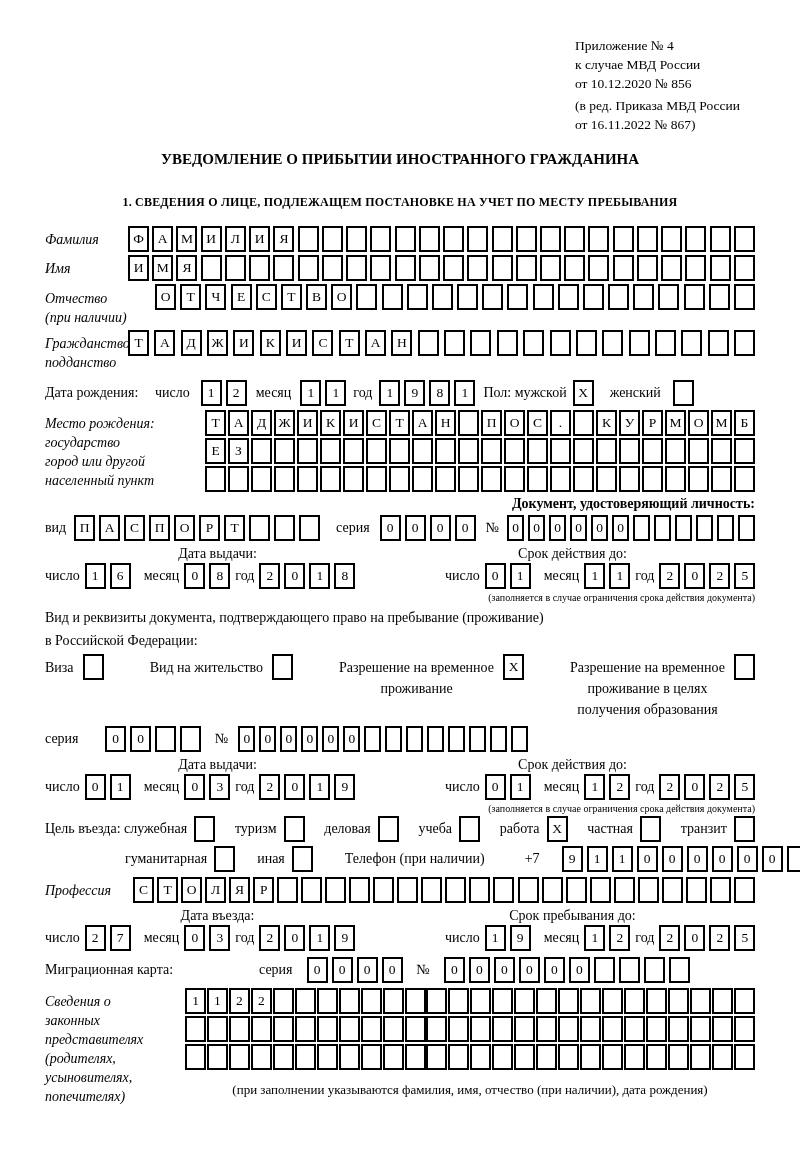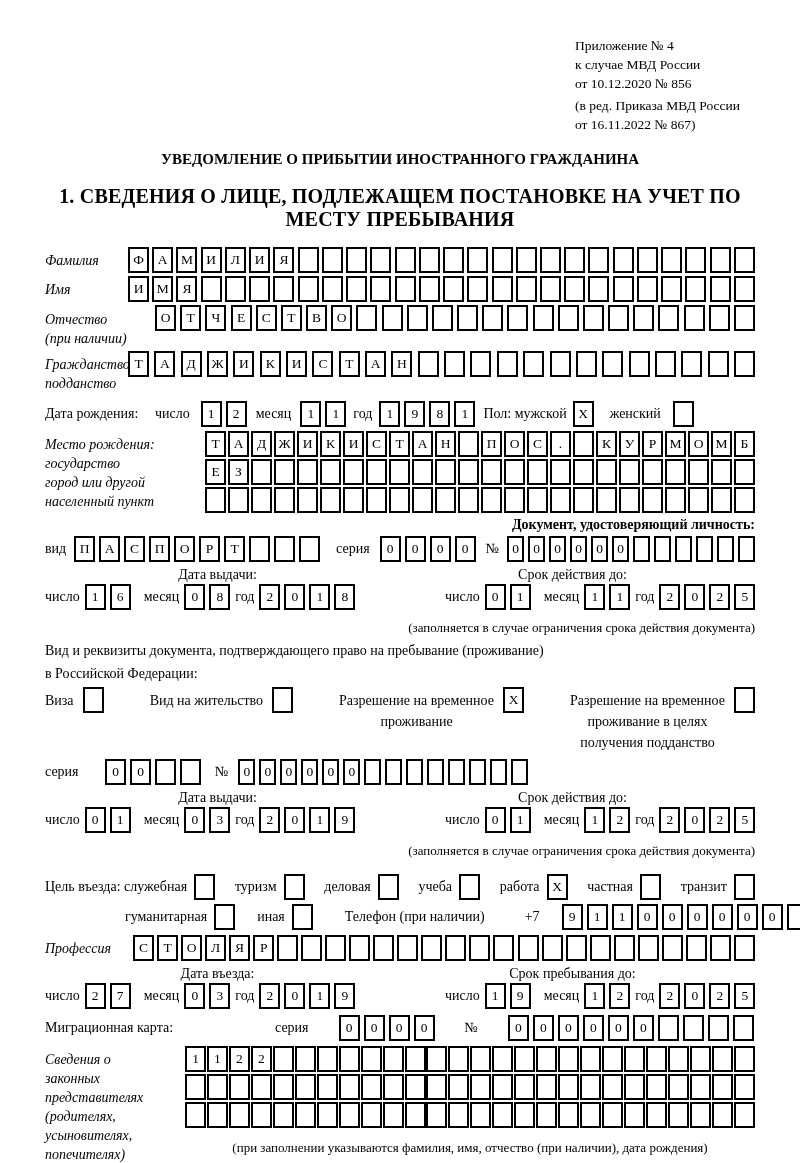--- a/index.html
+++ b/index.html
@@ -14,7 +14,7 @@
   .form-label { text-align: right; padding-right: 32px; font-weight: bold; margin-top: 14px; font-size: 15px; letter-spacing: .5px; }
   .title { text-align: center; font-weight: bold; font-size: 15px; margin-top: 14px; line-height: 23px; }
   .title .blank { display: inline-block; width: 55px; border-bottom: 2px solid #222; height: 14px; margin-left: 10px; }
-  .sec-heading { text-align: center; font-weight: bold; font-size: 20px; margin-top: 14px; letter-spacing: .2px; }
+  .sec-heading { text-align: center; font-weight: bold; font-size: 12px; margin-top: 24px; letter-spacing: .2px; }
 
   .frow { display: flex; align-items: flex-start; margin-top: 3px; }
   .flabel { flex: none; line-height: 18px; padding-top: 5px; font-style: italic; }

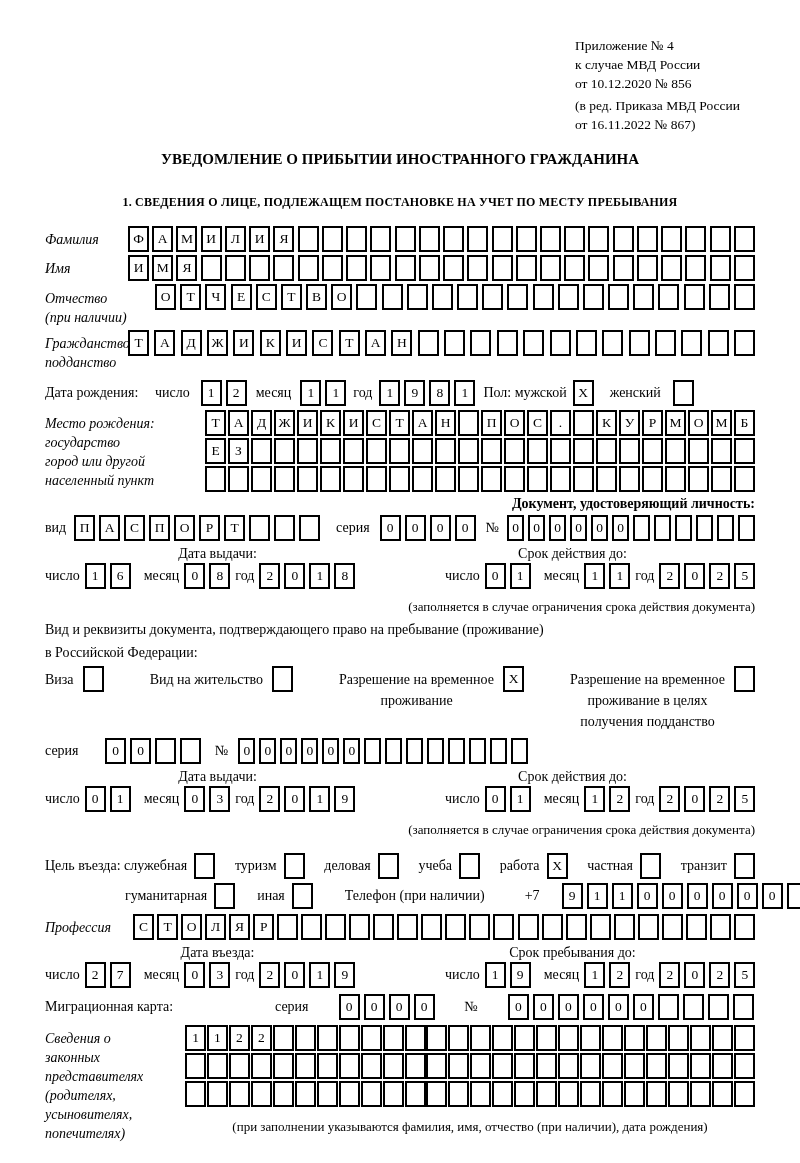--- a/index.html
+++ b/index.html
@@ -38,7 +38,7 @@
   .dates-line { display: flex; margin-top: 1px; }
   .dates-line .left { width: 345px; flex: none; display: flex; gap: 5px; }
   .dates-line .right { display: flex; gap: 5px; margin-left: 55px; }
-  .caption-r { text-align: right; font-size: 13px; margin-top: 10px; }
+  .caption-r { text-align: right; font-size: 10px; margin-top: 3px; }
   .center-bold { text-align: right; font-weight: bold; margin-top: 4px; }
 
   .permit-row { display: flex; justify-content: space-between; margin-top: 5px; align-items: flex-start; }

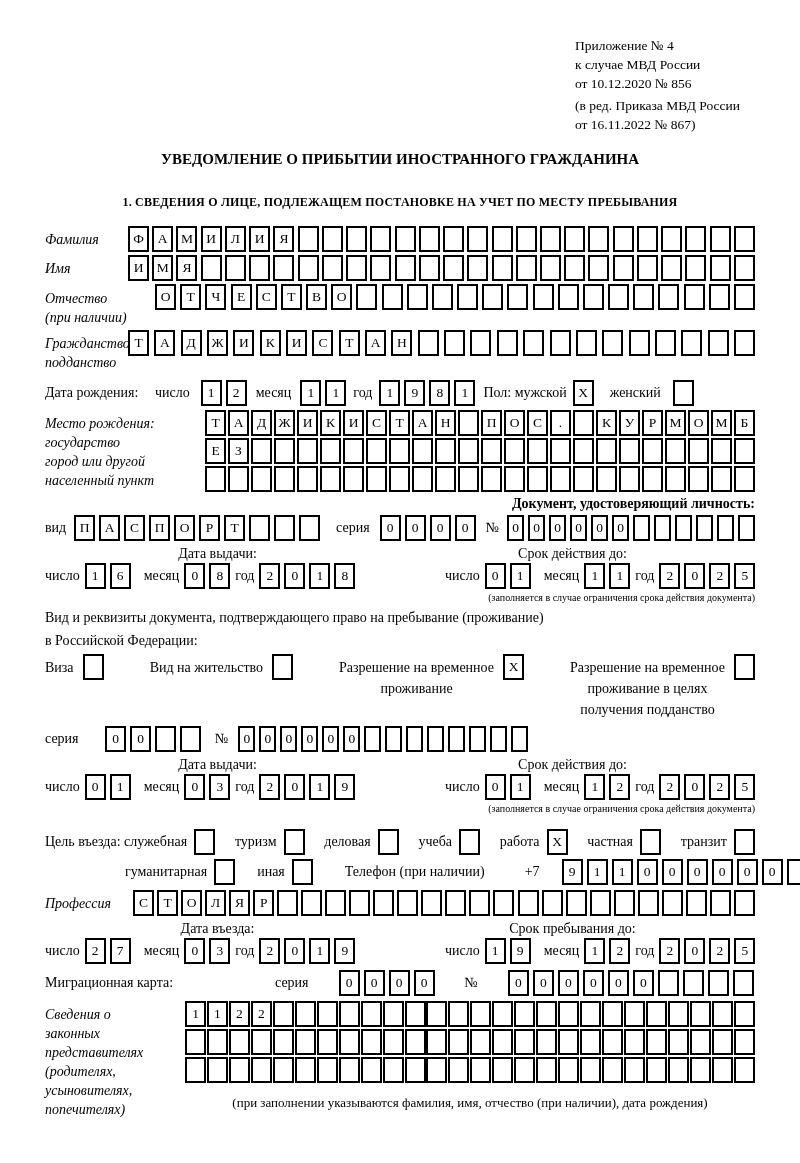--- a/index.html
+++ b/index.html
@@ -429,7 +429,7 @@
       <span class="plbl">
         <div>Разрешение на временное</div>
         <div>проживание в целях</div>
-        <div>получения подданство</div>
+        <div>получения образования</div>
       </span>
       <span class="cb"></span>
     </span>

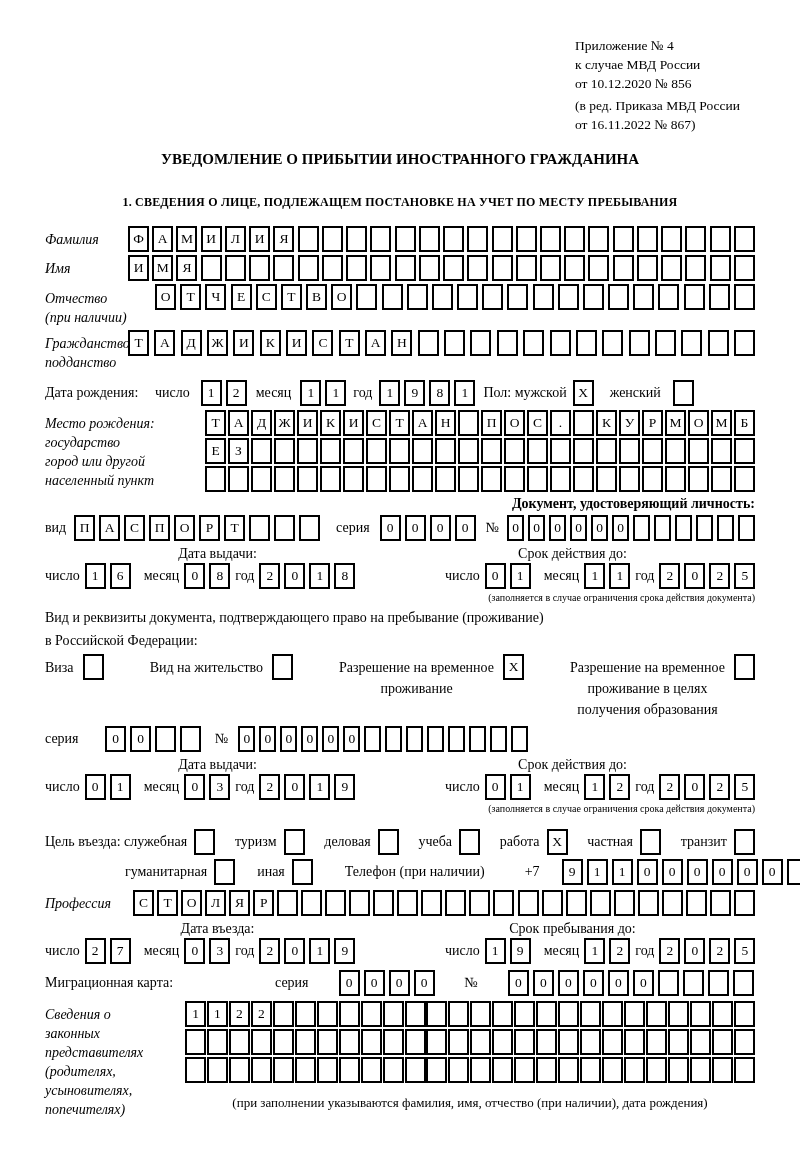--- a/index.html
+++ b/index.html
@@ -44,7 +44,7 @@
   .permit-row { display: flex; justify-content: space-between; margin-top: 5px; align-items: flex-start; }
   .permit-opt { display: flex; gap: 9px; align-items: flex-start; }
   .permit-opt .plbl { line-height: 21px; padding-top: 3px; text-align: center; }
-  .purpose-row { display: flex; justify-content: space-between; margin-top: 15px; }
+  .purpose-row { display: flex; justify-content: space-between; margin-top: 2px; }
   .purpose-opt { display: flex; gap: 7px; align-items: flex-start; }
   .purpose-opt .inlbl { line-height: 26px; }
   .purpose-row2 { display: flex; margin-top: 4px; margin-left: 80px; gap: 22px; align-items: flex-start; }

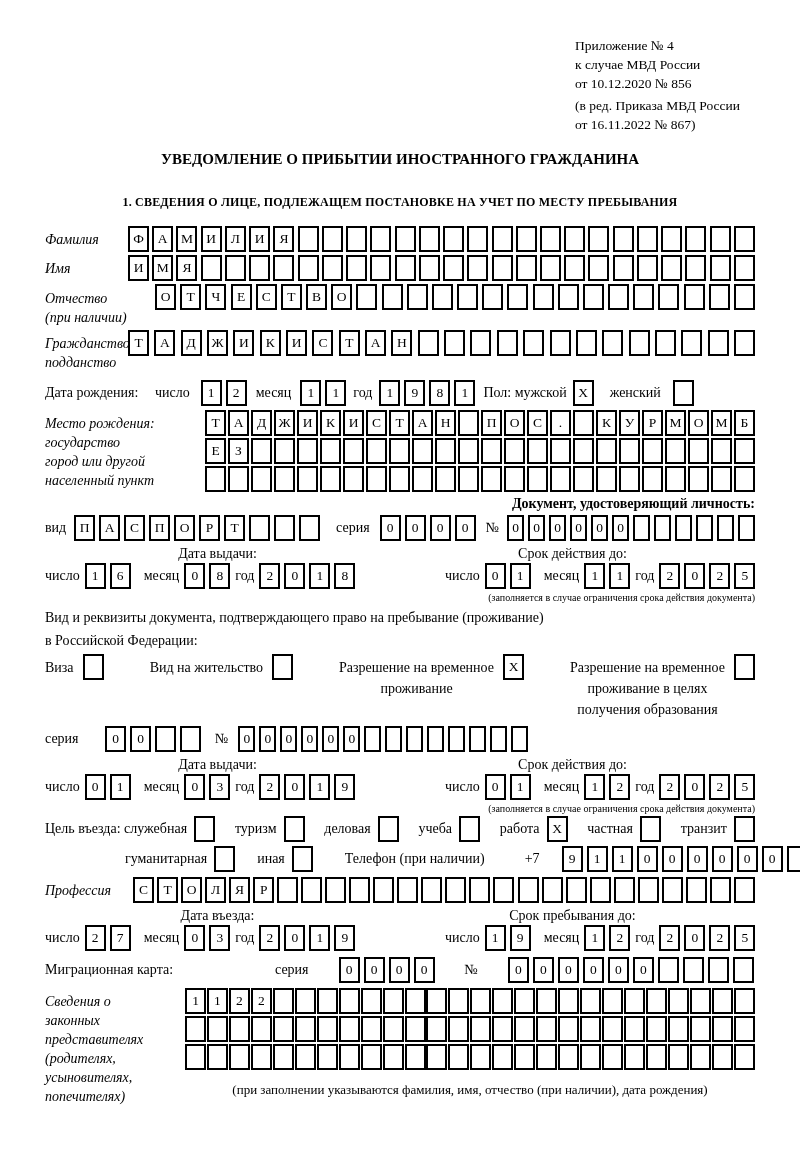--- a/index.html
+++ b/index.html
@@ -48,7 +48,7 @@
   .purpose-opt { display: flex; gap: 7px; align-items: flex-start; }
   .purpose-opt .inlbl { line-height: 26px; }
   .purpose-row2 { display: flex; margin-top: 4px; margin-left: 80px; gap: 22px; align-items: flex-start; }
-  .gap-row { display: flex; gap: 30px; align-items: flex-start; margin-top: 4px; }
+  .gap-row { display: flex; gap: 14px; align-items: flex-start; margin-top: 4px; }
   .note-center { font-size: 13px; text-align: center; margin-top: 10px; }
   .lh19 { line-height: 19px; padding-top: 4px; }
 </style>

